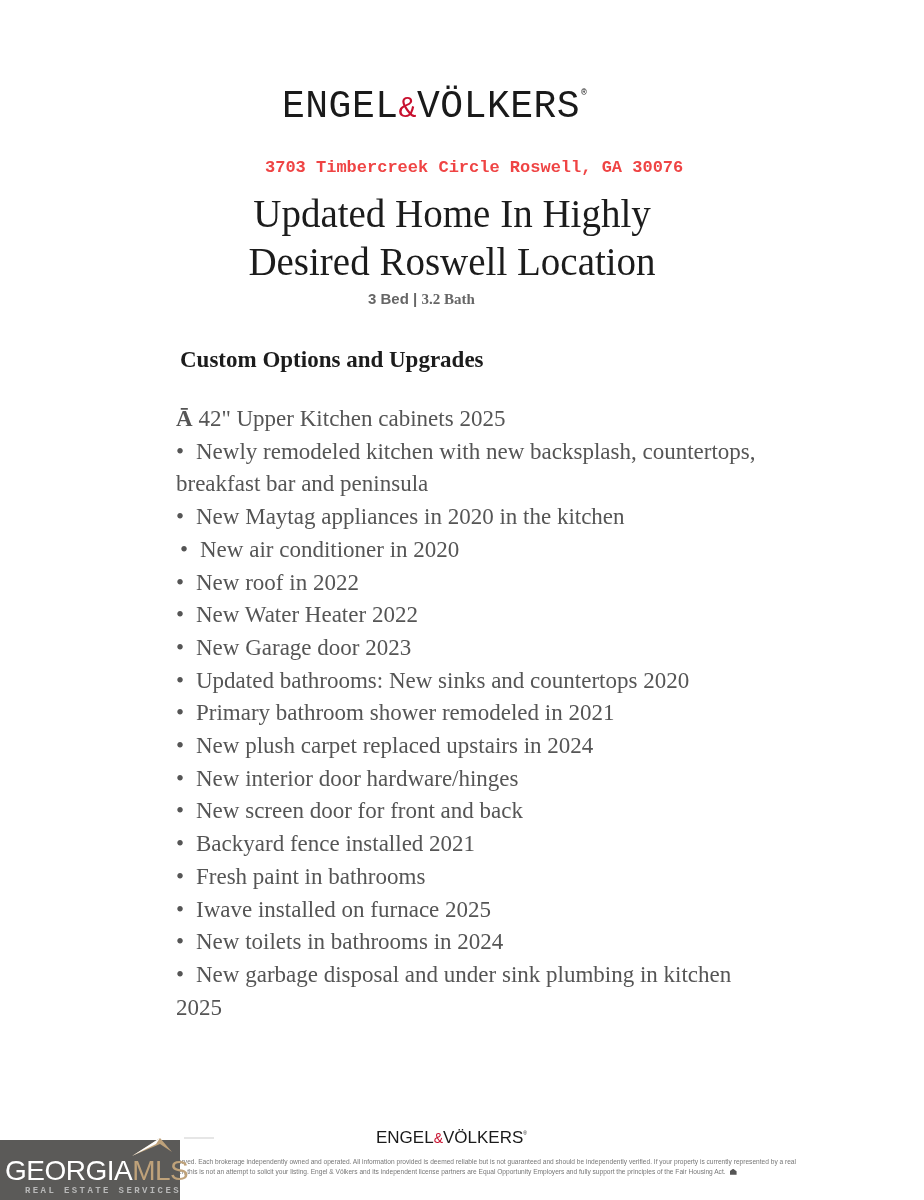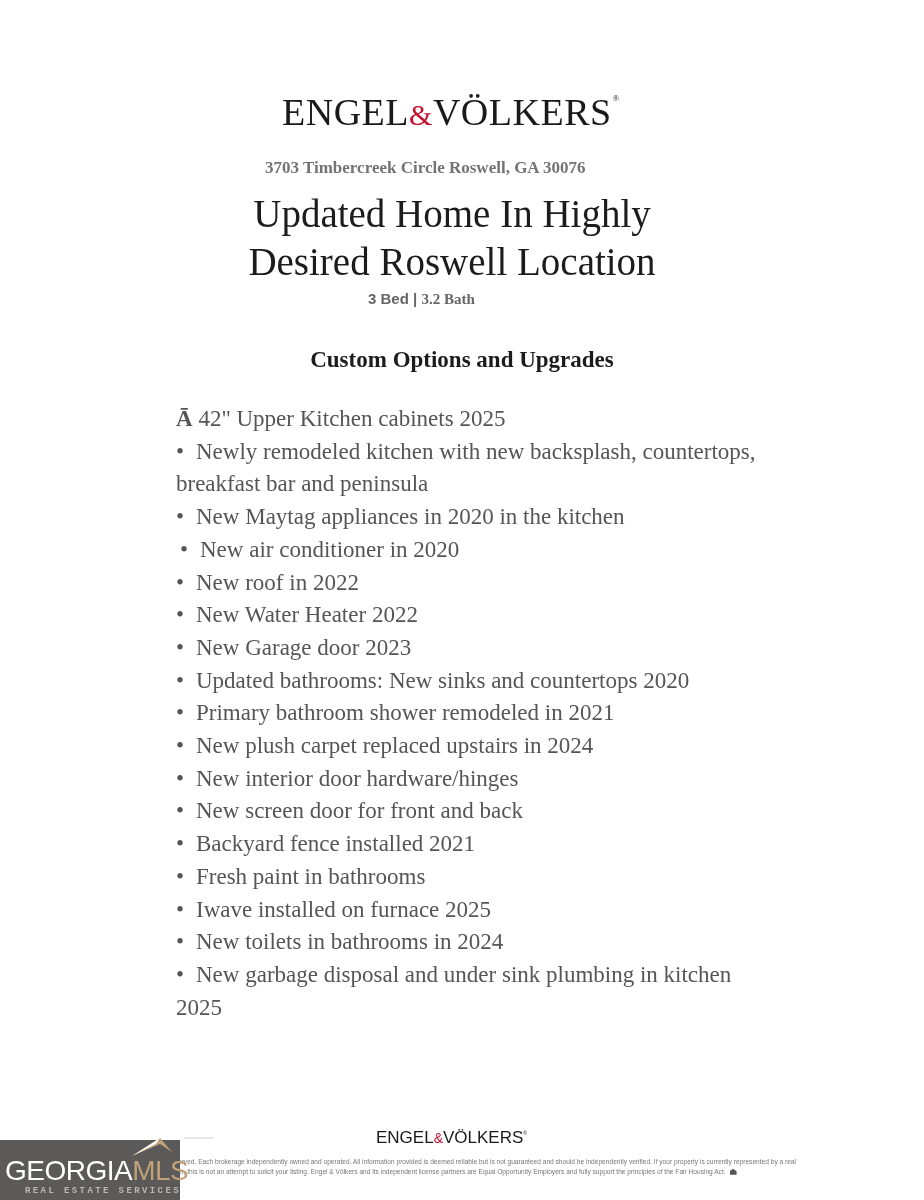--- a/index.html
+++ b/index.html
@@ -7,9 +7,9 @@
     body { position: relative; font-family: "Liberation Serif", serif; color: #555555; }
 
     .logo-top {
-      position: absolute; left: 282px; top: 92px; width: 360px; height: 50px;
-      font-family: Liberation Serif, serif; font-size: 38px; letter-spacing: 0.5px;
-      color: #1a1a1a; white-space: nowrap; line-height: 41px;
+      position: absolute; left: 282px; top: 72px; width: 360px; height: 50px;
+      font-family: Liberation Mono, monospace; font-size: 38px; letter-spacing: 0.5px;
+      color: #1a1a1a; white-space: nowrap; line-height: 70px;
     }
     .logo-top .amp { color: #c8102e; font-size: 30px; }
     .logo-top .reg { font-size: 9px; vertical-align: top; position: relative; top: -14px; margin-left: 1px; }

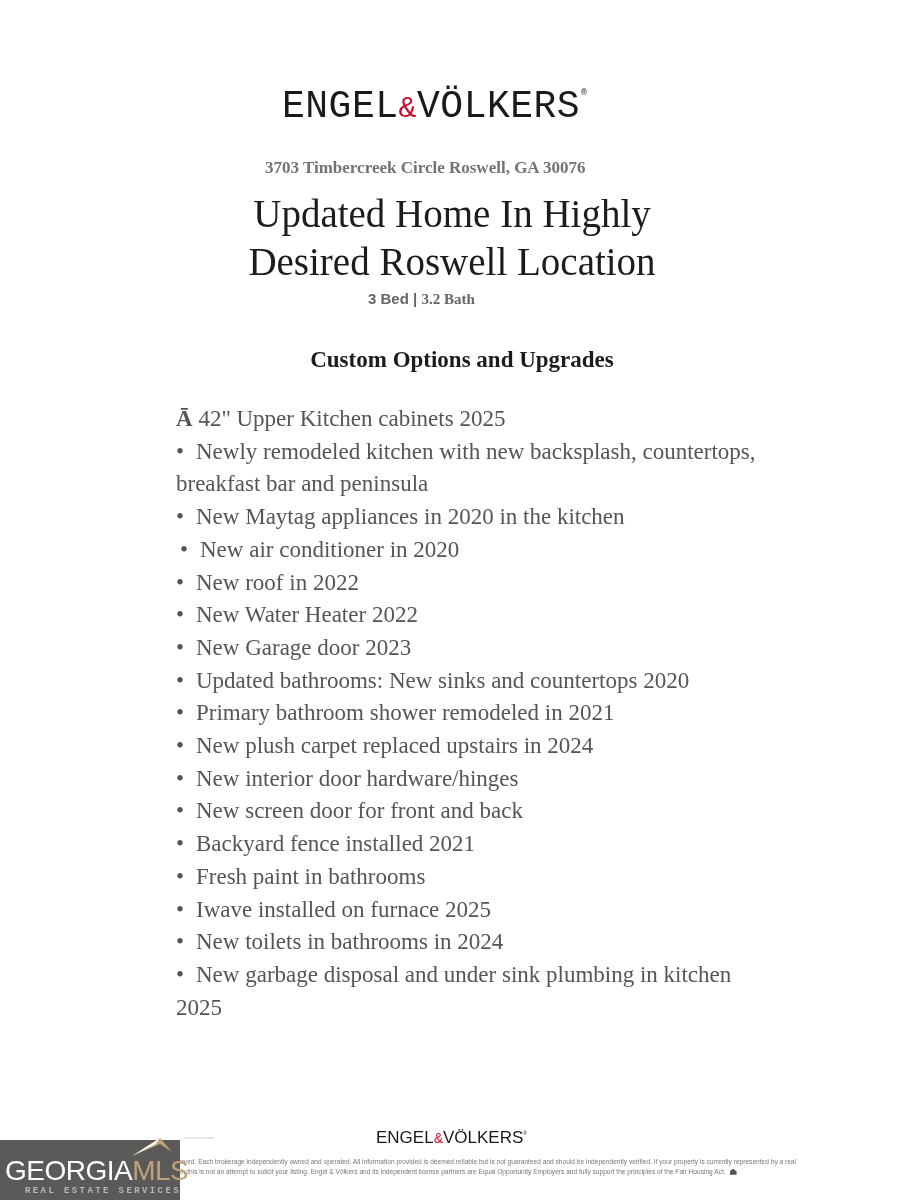--- a/index.html
+++ b/index.html
@@ -16,8 +16,8 @@
 
     .address {
       position: absolute; left: 265px; top: 158px; width: 400px;
-      font-family: Liberation Serif, serif; font-weight: bold; font-size: 17px;
-      color: #737373; white-space: nowrap;
+      font-family: Liberation Mono, monospace; font-weight: bold; font-size: 17px;
+      color: #ef4444; white-space: nowrap;
     }
     .headline {
       position: absolute; left: 180px; top: 190px; width: 544px; text-align: center;

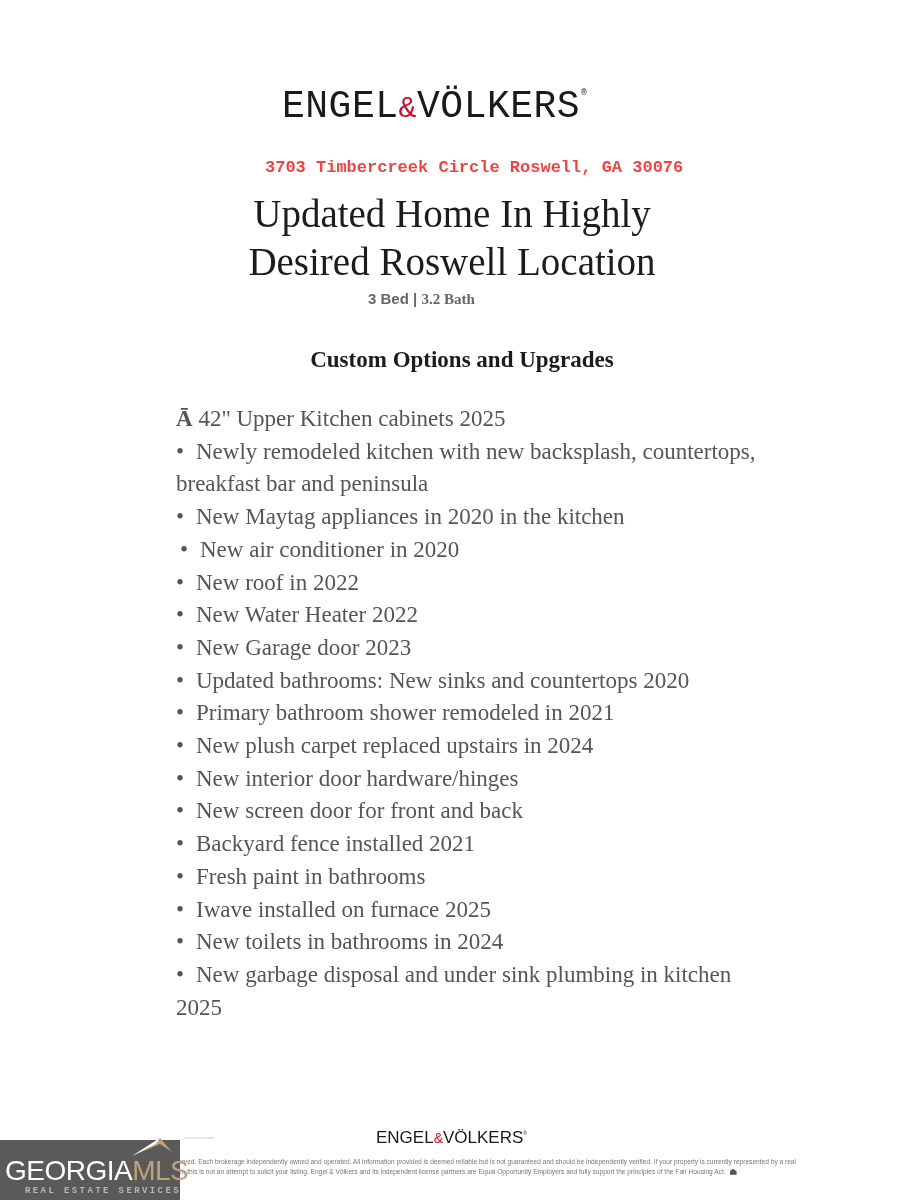--- a/index.html
+++ b/index.html
@@ -31,7 +31,7 @@
     .specs .bath { font-family: "Liberation Serif", serif; }
 
     .section-title {
-      position: absolute; left: 180px; top: 347px; width: 564px; text-align: center;
+      position: absolute; left: 180px; top: 347px; width: 564px; text-align: left;
       font-family: "Liberation Serif", serif; font-weight: bold; font-size: 23px; color: #1c1c1c;
     }
 

